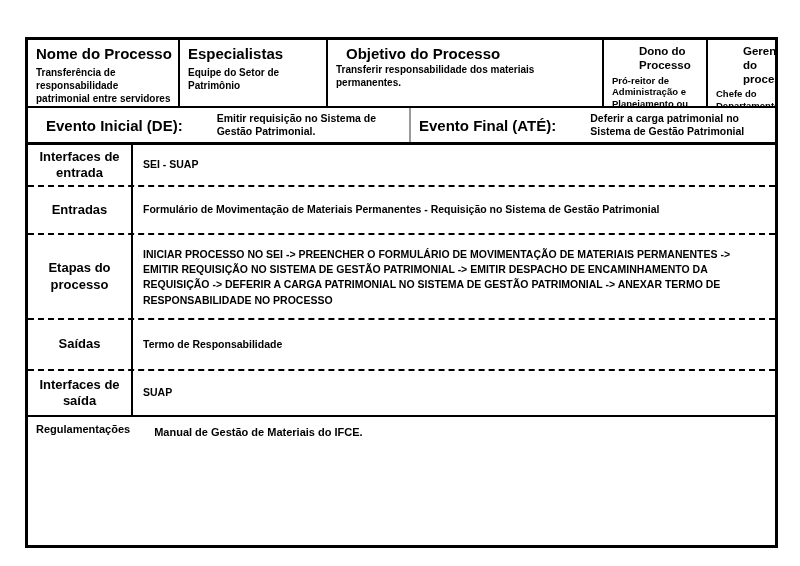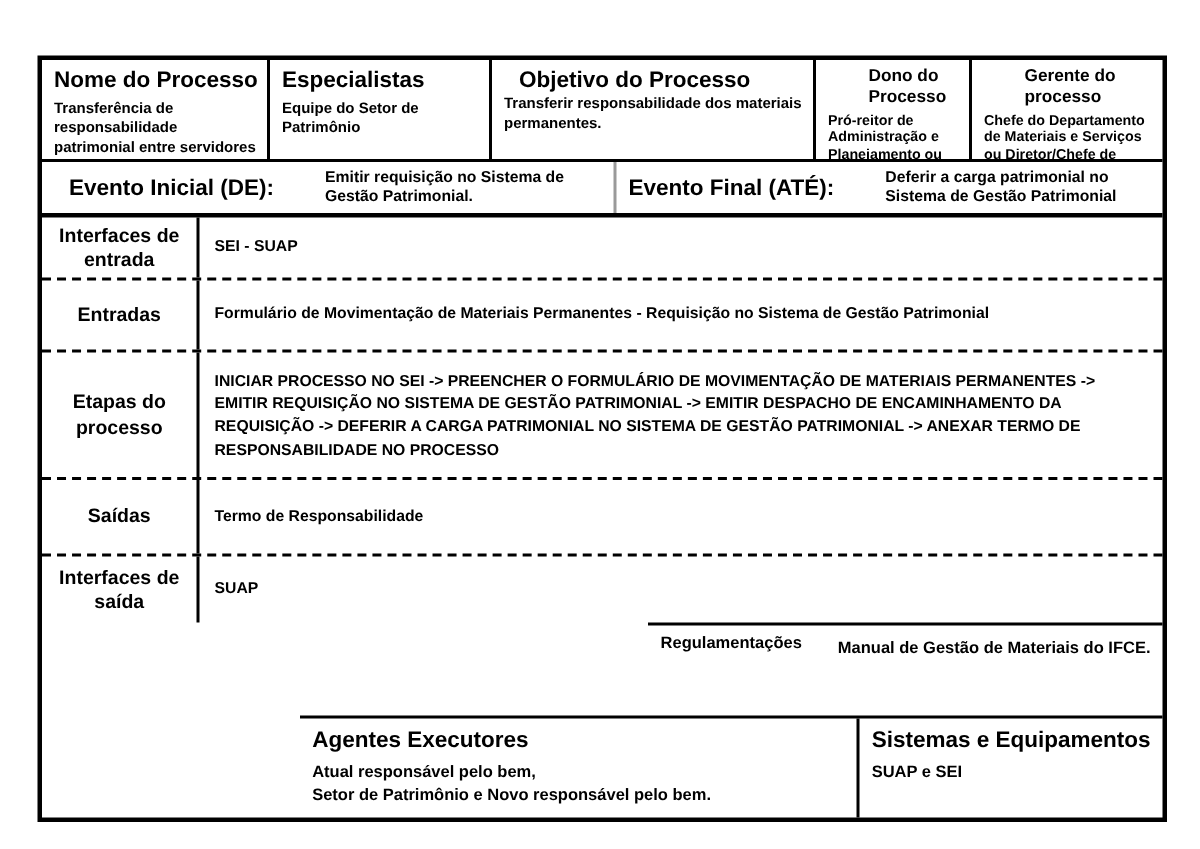--- a/index.html
+++ b/index.html
@@ -11,7 +11,7 @@
   .table{
     position:absolute;left:25px;top:37px;width:753px;height:511px;
     border:3px solid #000;box-sizing:border-box;
-    display:flex;flex-direction:column;font-weight:bold;align-items:flex-end;
+    display:flex;flex-direction:column;font-weight:bold;
   }
   .row{display:flex;box-sizing:border-box;}
   

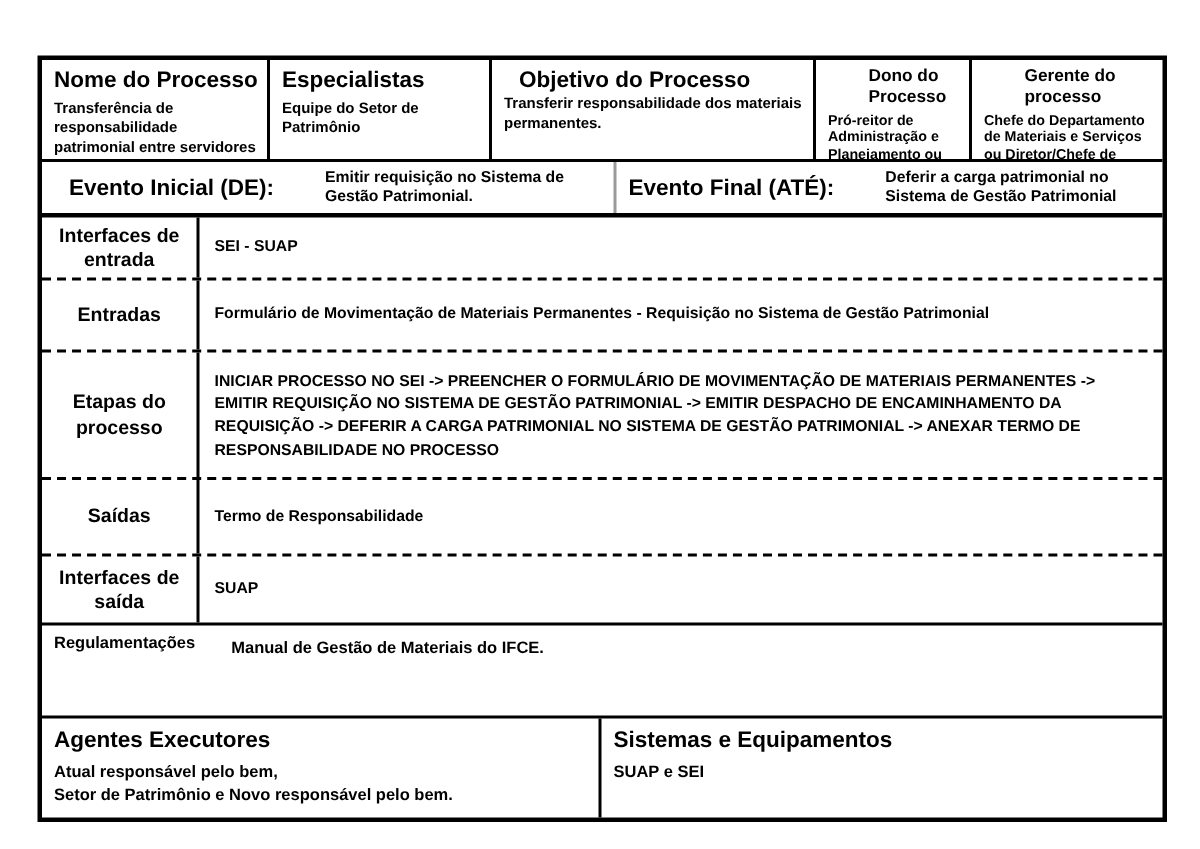--- a/index.html
+++ b/index.html
@@ -20,7 +20,7 @@
   .hcell:last-child{border-right:none;}
   .hc1{width:152px;}
   .hc2{width:148px;}
-  .hc3{width:216px;}
+  .hc3{width:276px;}
   .hc4{width:104px;}
   .hc5{flex:1;}
   .h-title{font-size:15px;line-height:1.15;margin-bottom:4px;}

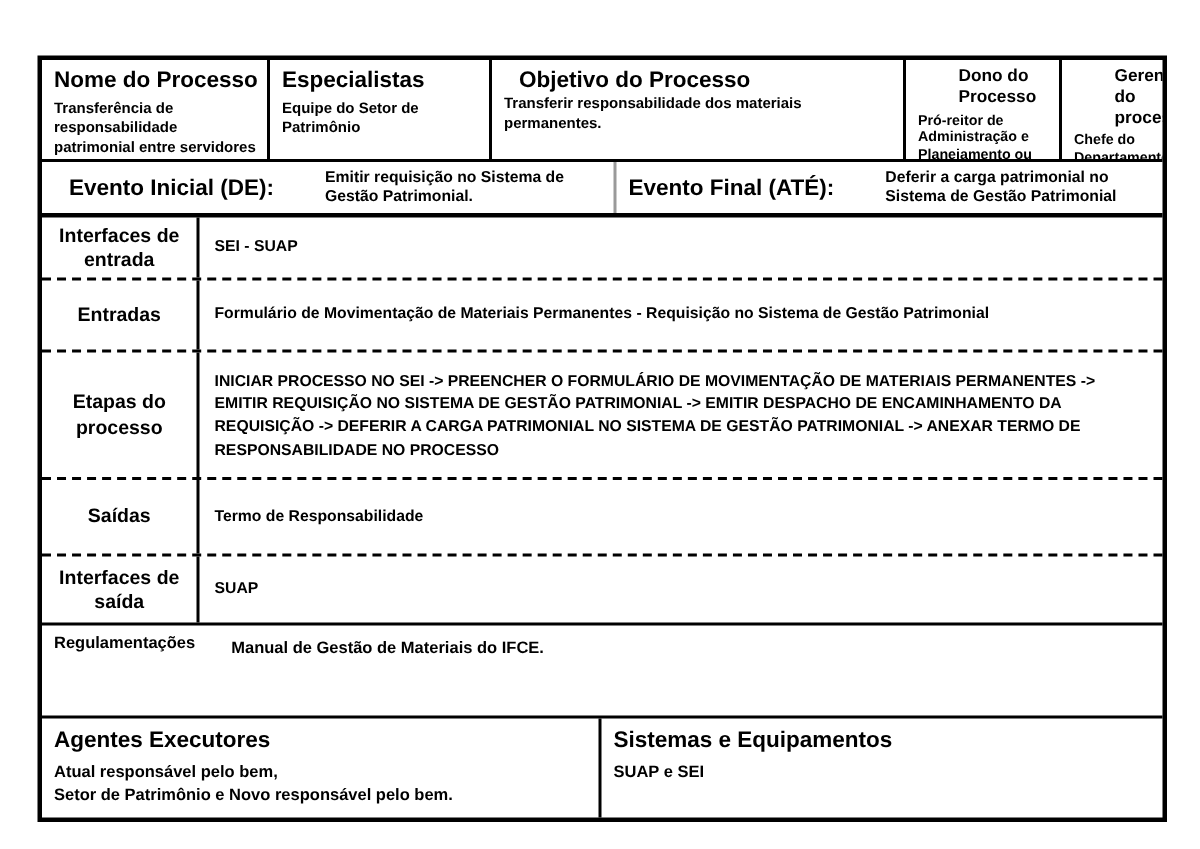--- a/index.html
+++ b/index.html
@@ -133,17 +133,6 @@
     </div>
   </div>
 
-  <div class="row r-footer">
-    <div class="fcell fcell-left">
-      <div class="f-title">Agentes Executores</div>
-      <div class="f-body">Atual responsável pelo bem,</div>
-      <div class="f-body">Setor de Patrimônio e Novo responsável pelo bem.</div>
-    </div>
-    <div class="fcell fcell-right">
-      <div class="f-title">Sistemas e Equipamentos</div>
-      <div class="f-body">SUAP e SEI</div>
-    </div>
-  </div>
 
 </div>
 

